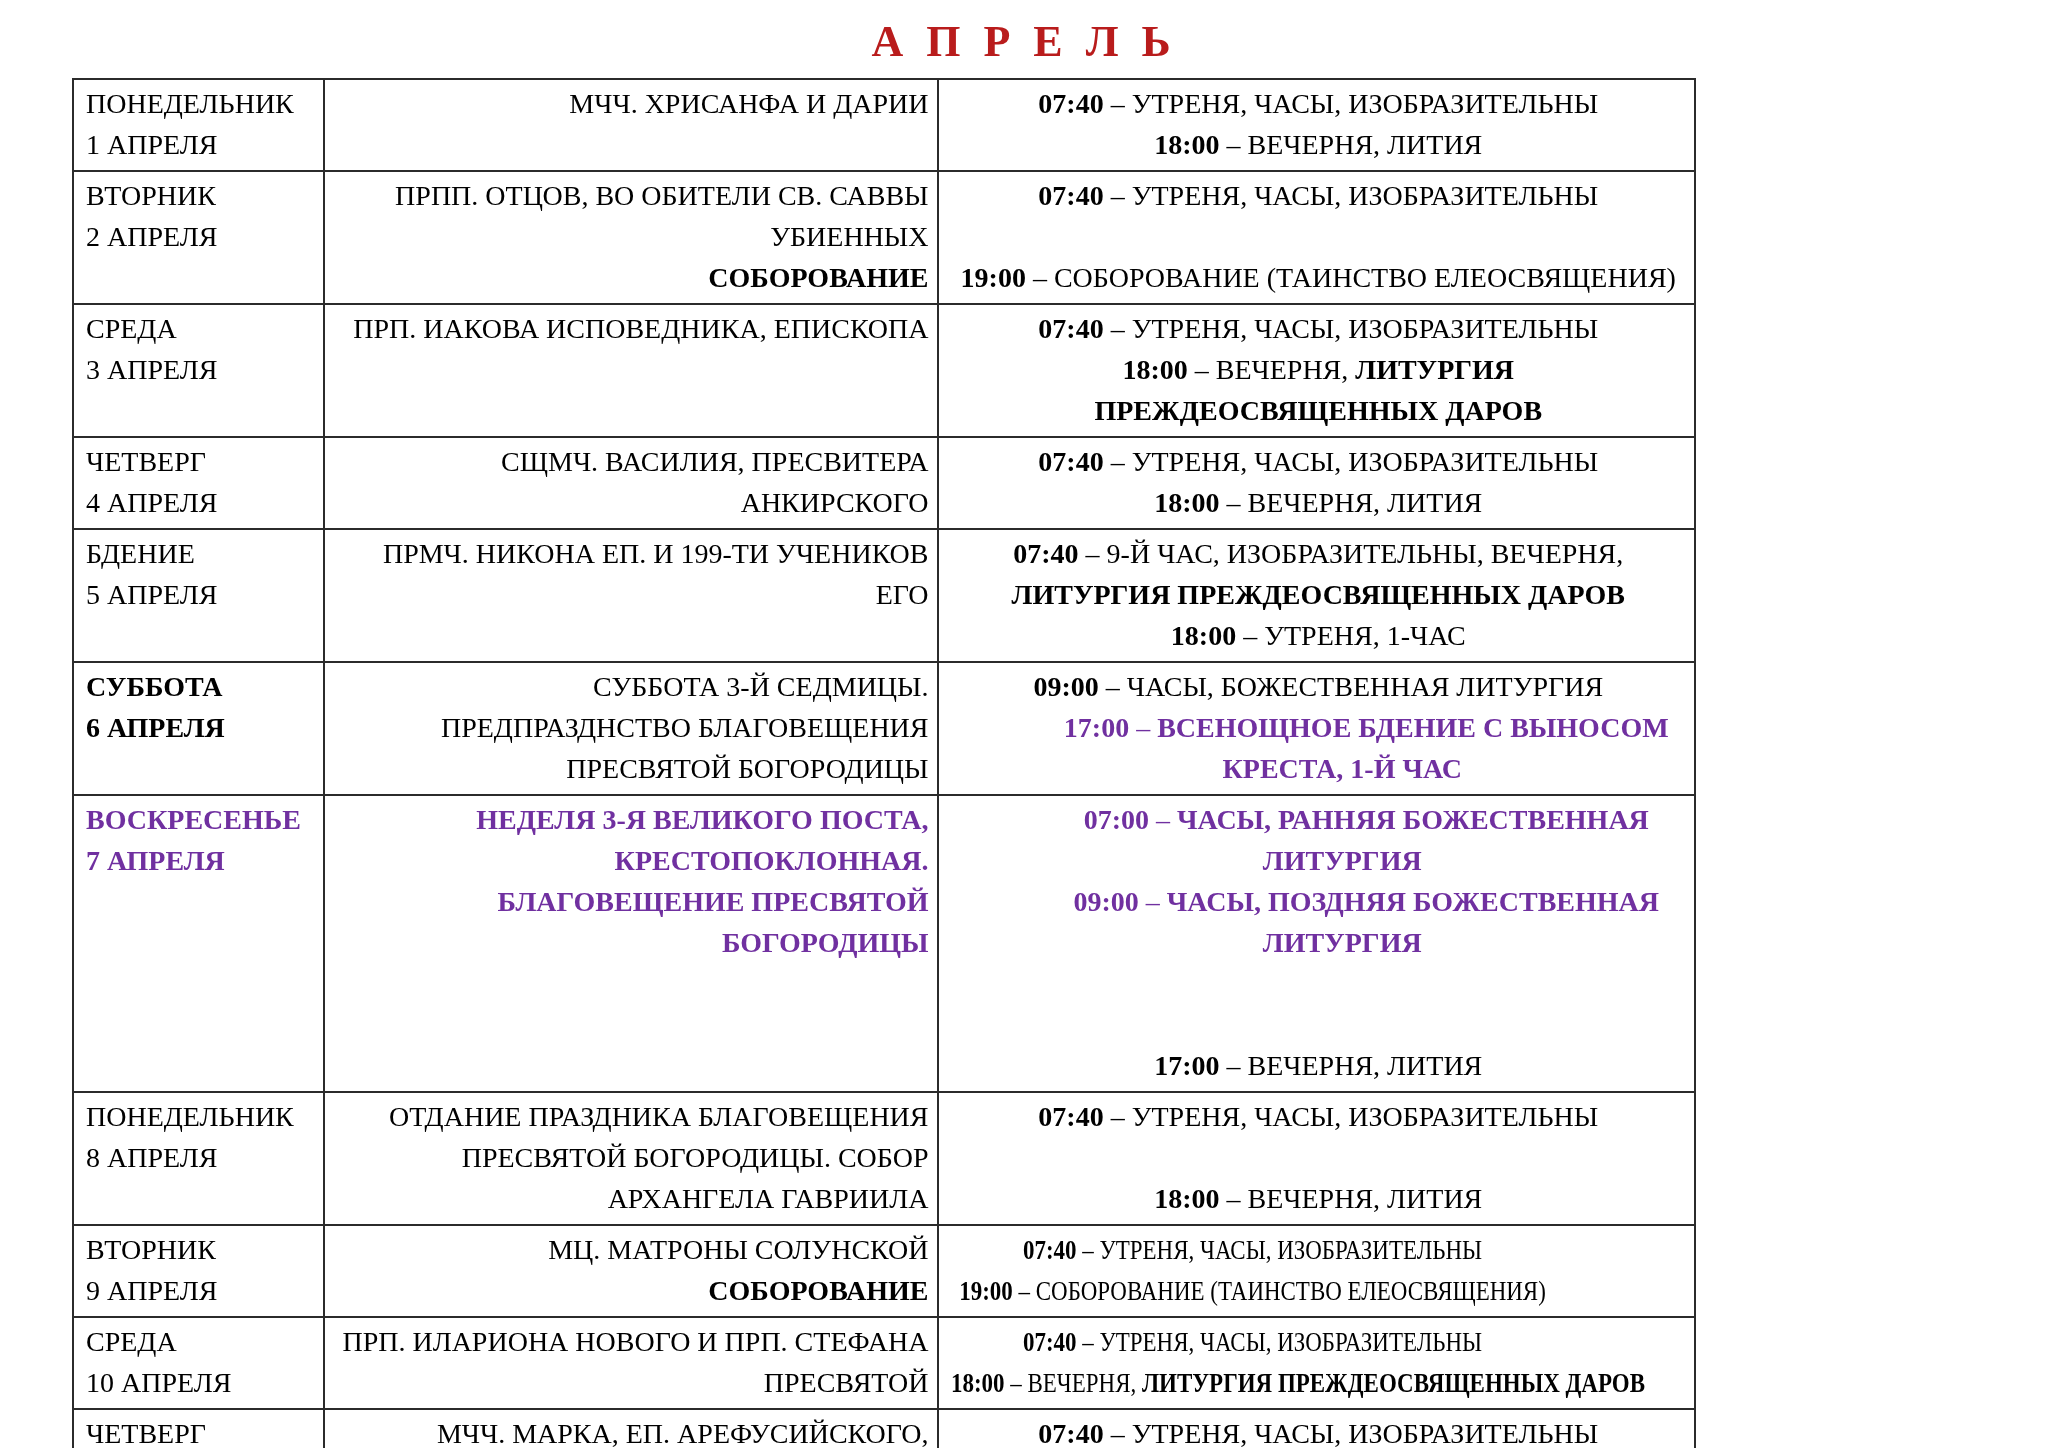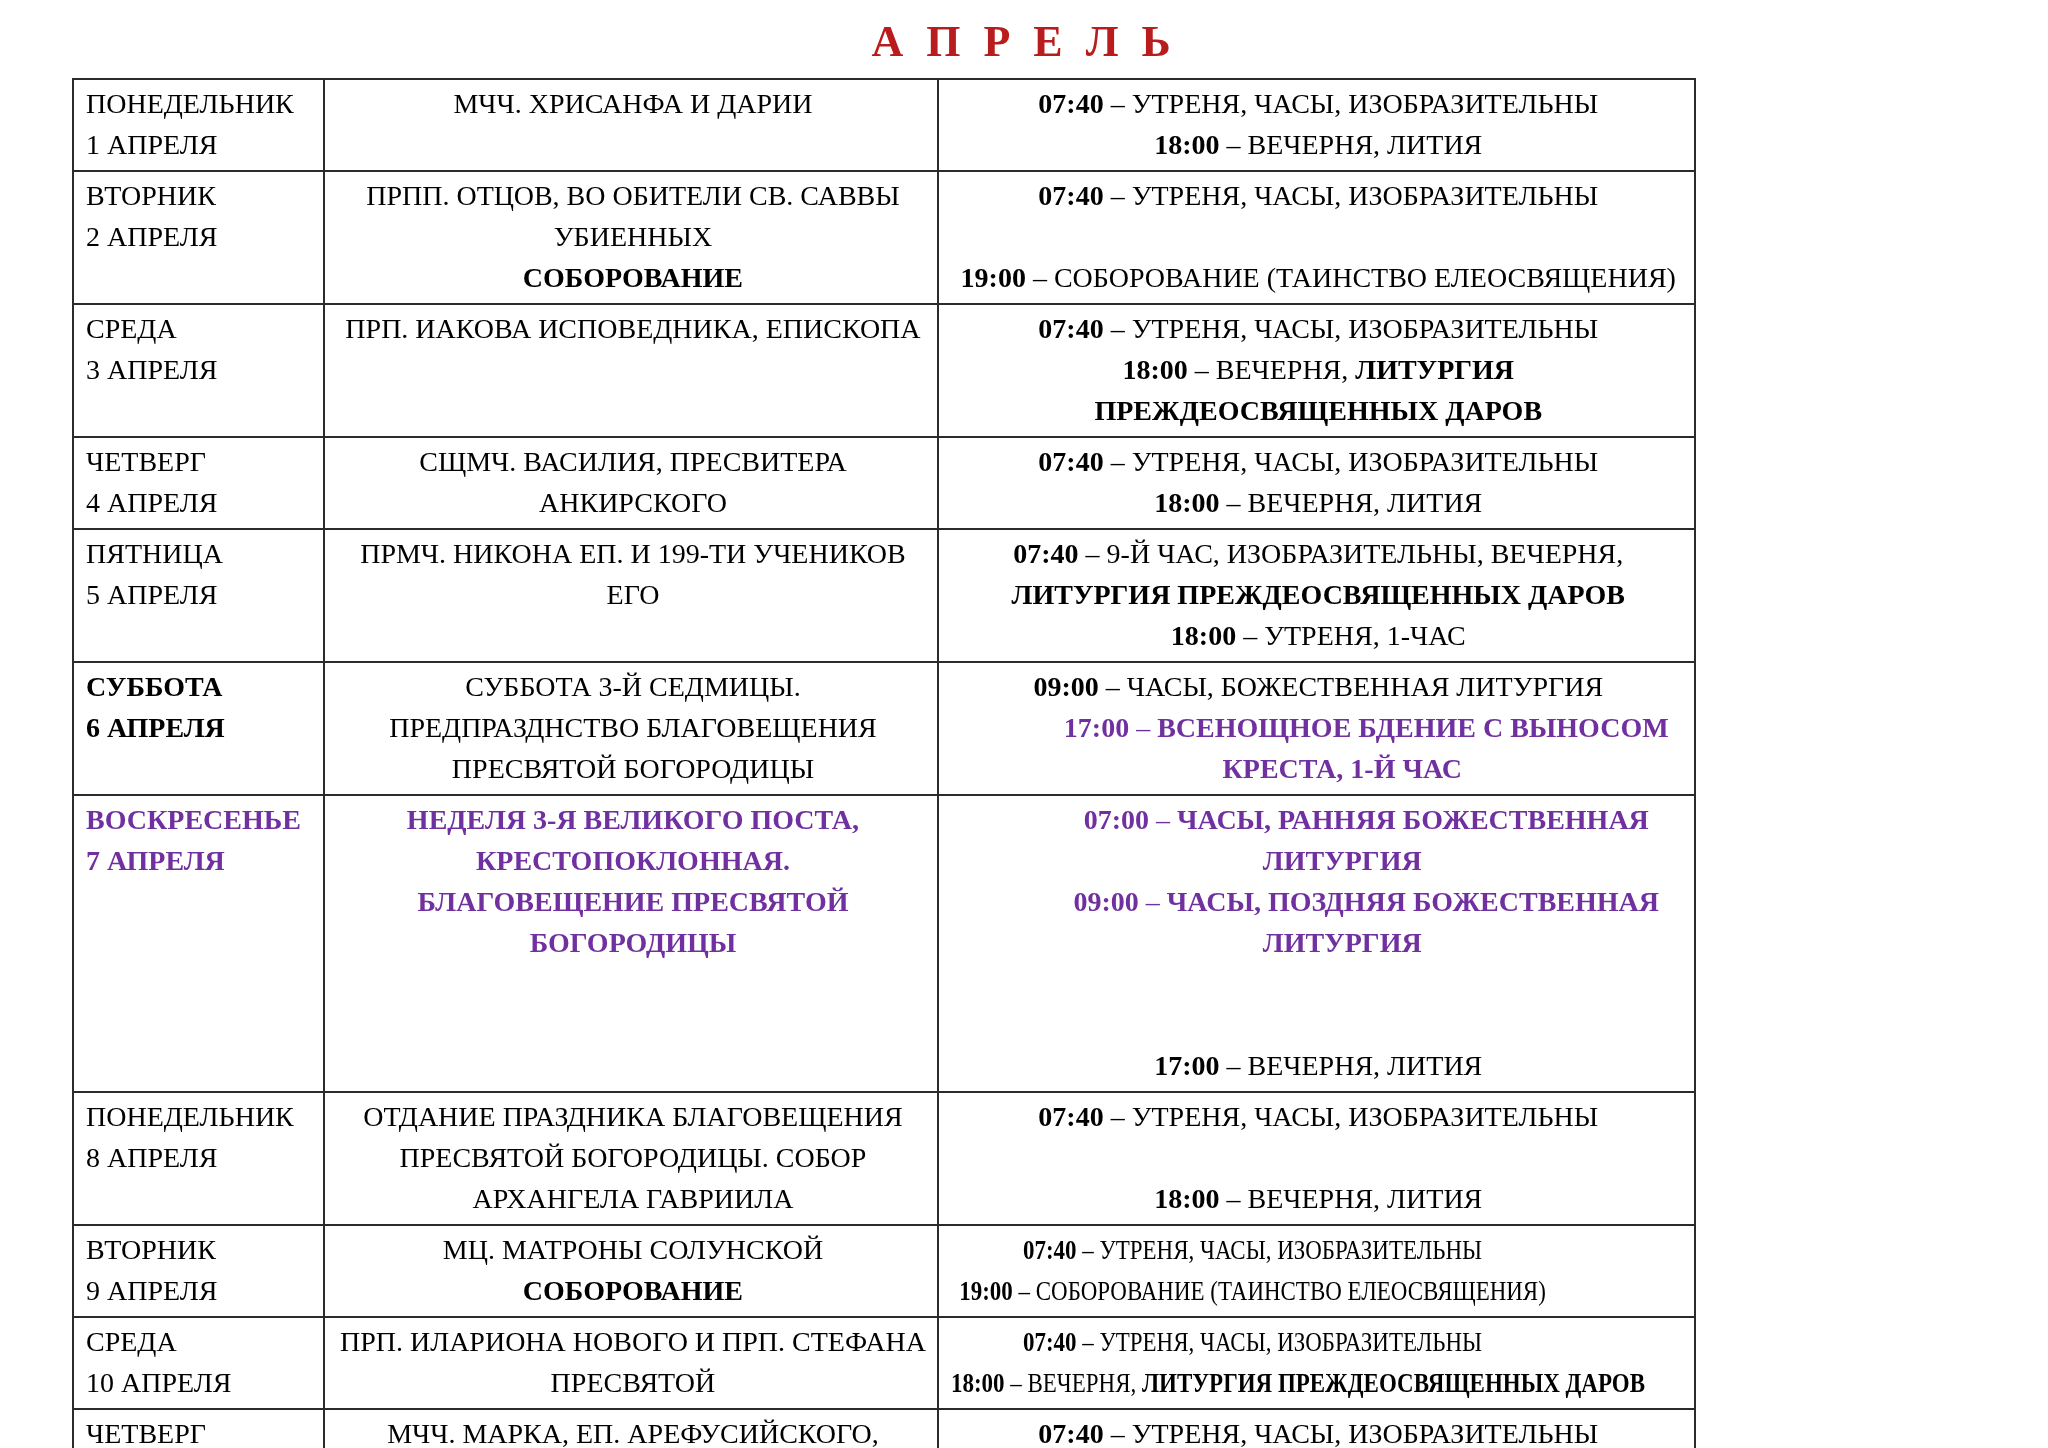--- a/index.html
+++ b/index.html
@@ -37,7 +37,7 @@
     padding: 3px 8px 5px 12px;
   }
   td.day   { text-align: left; }
-  td.feast { text-align: center; }
+  td.feast { text-align: right; }
   td.svc   { text-align: center; }
   .b       { font-weight: 700; }
   .purple  { color: #7030A0; }

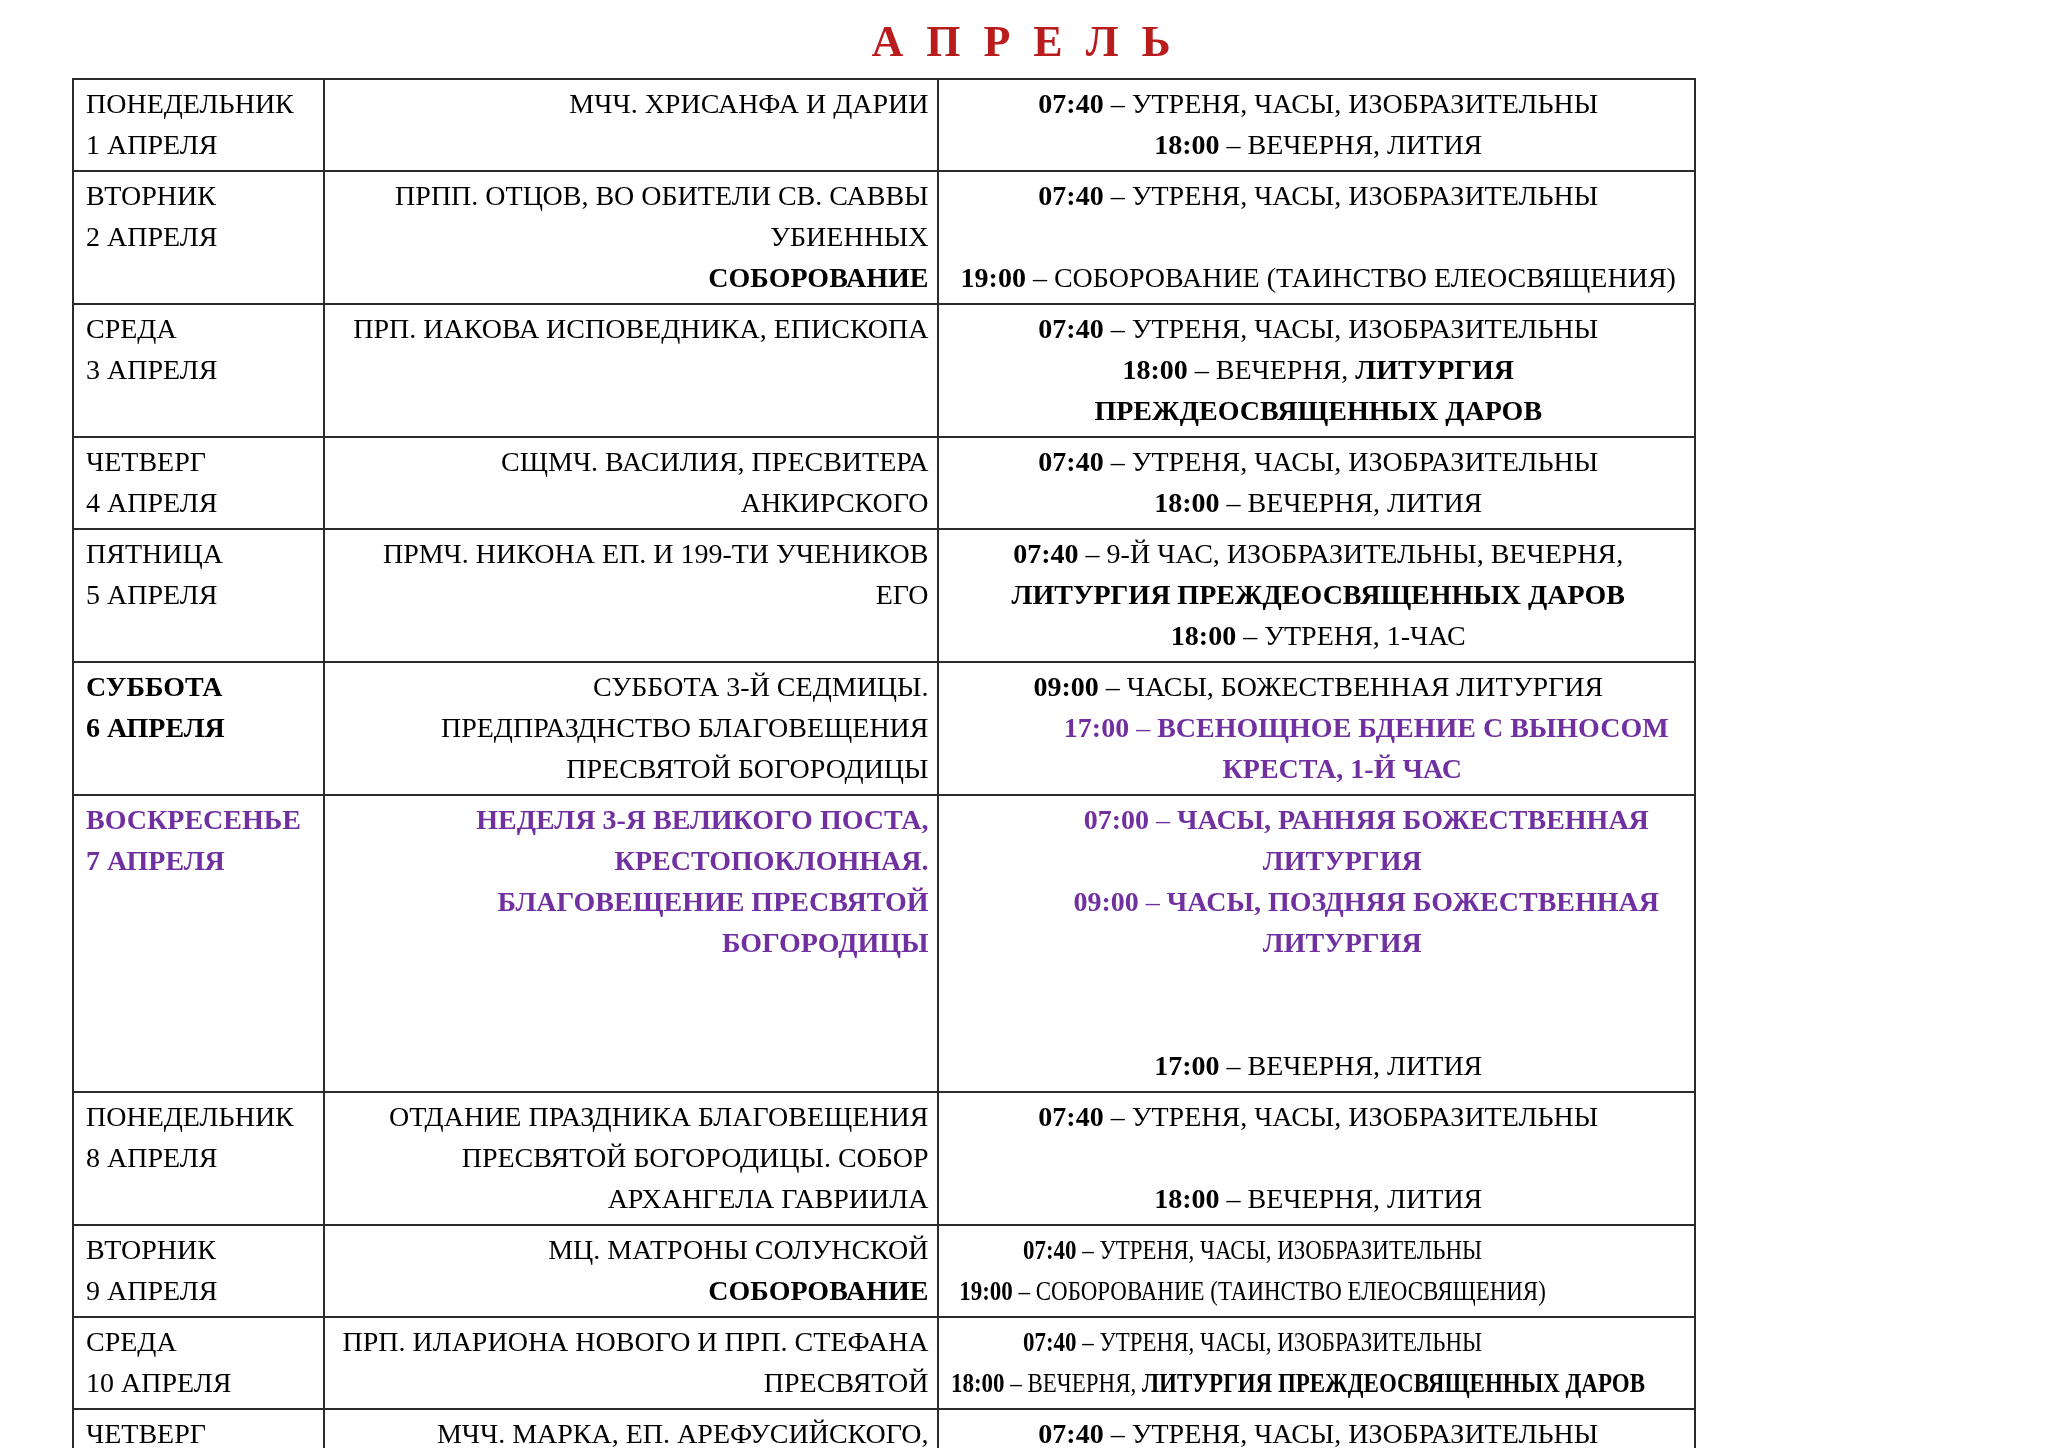--- a/index.html
+++ b/index.html
@@ -121,7 +121,7 @@
       </tr>
       <tr>
         <td class="day">
-          <div class="dline">ПЯТНИЦА</div>
+          <div class="dline">БДЕНИЕ</div>
           <div class="dline">5 АПРЕЛЯ</div>
         </td>
         <td class="feast">

